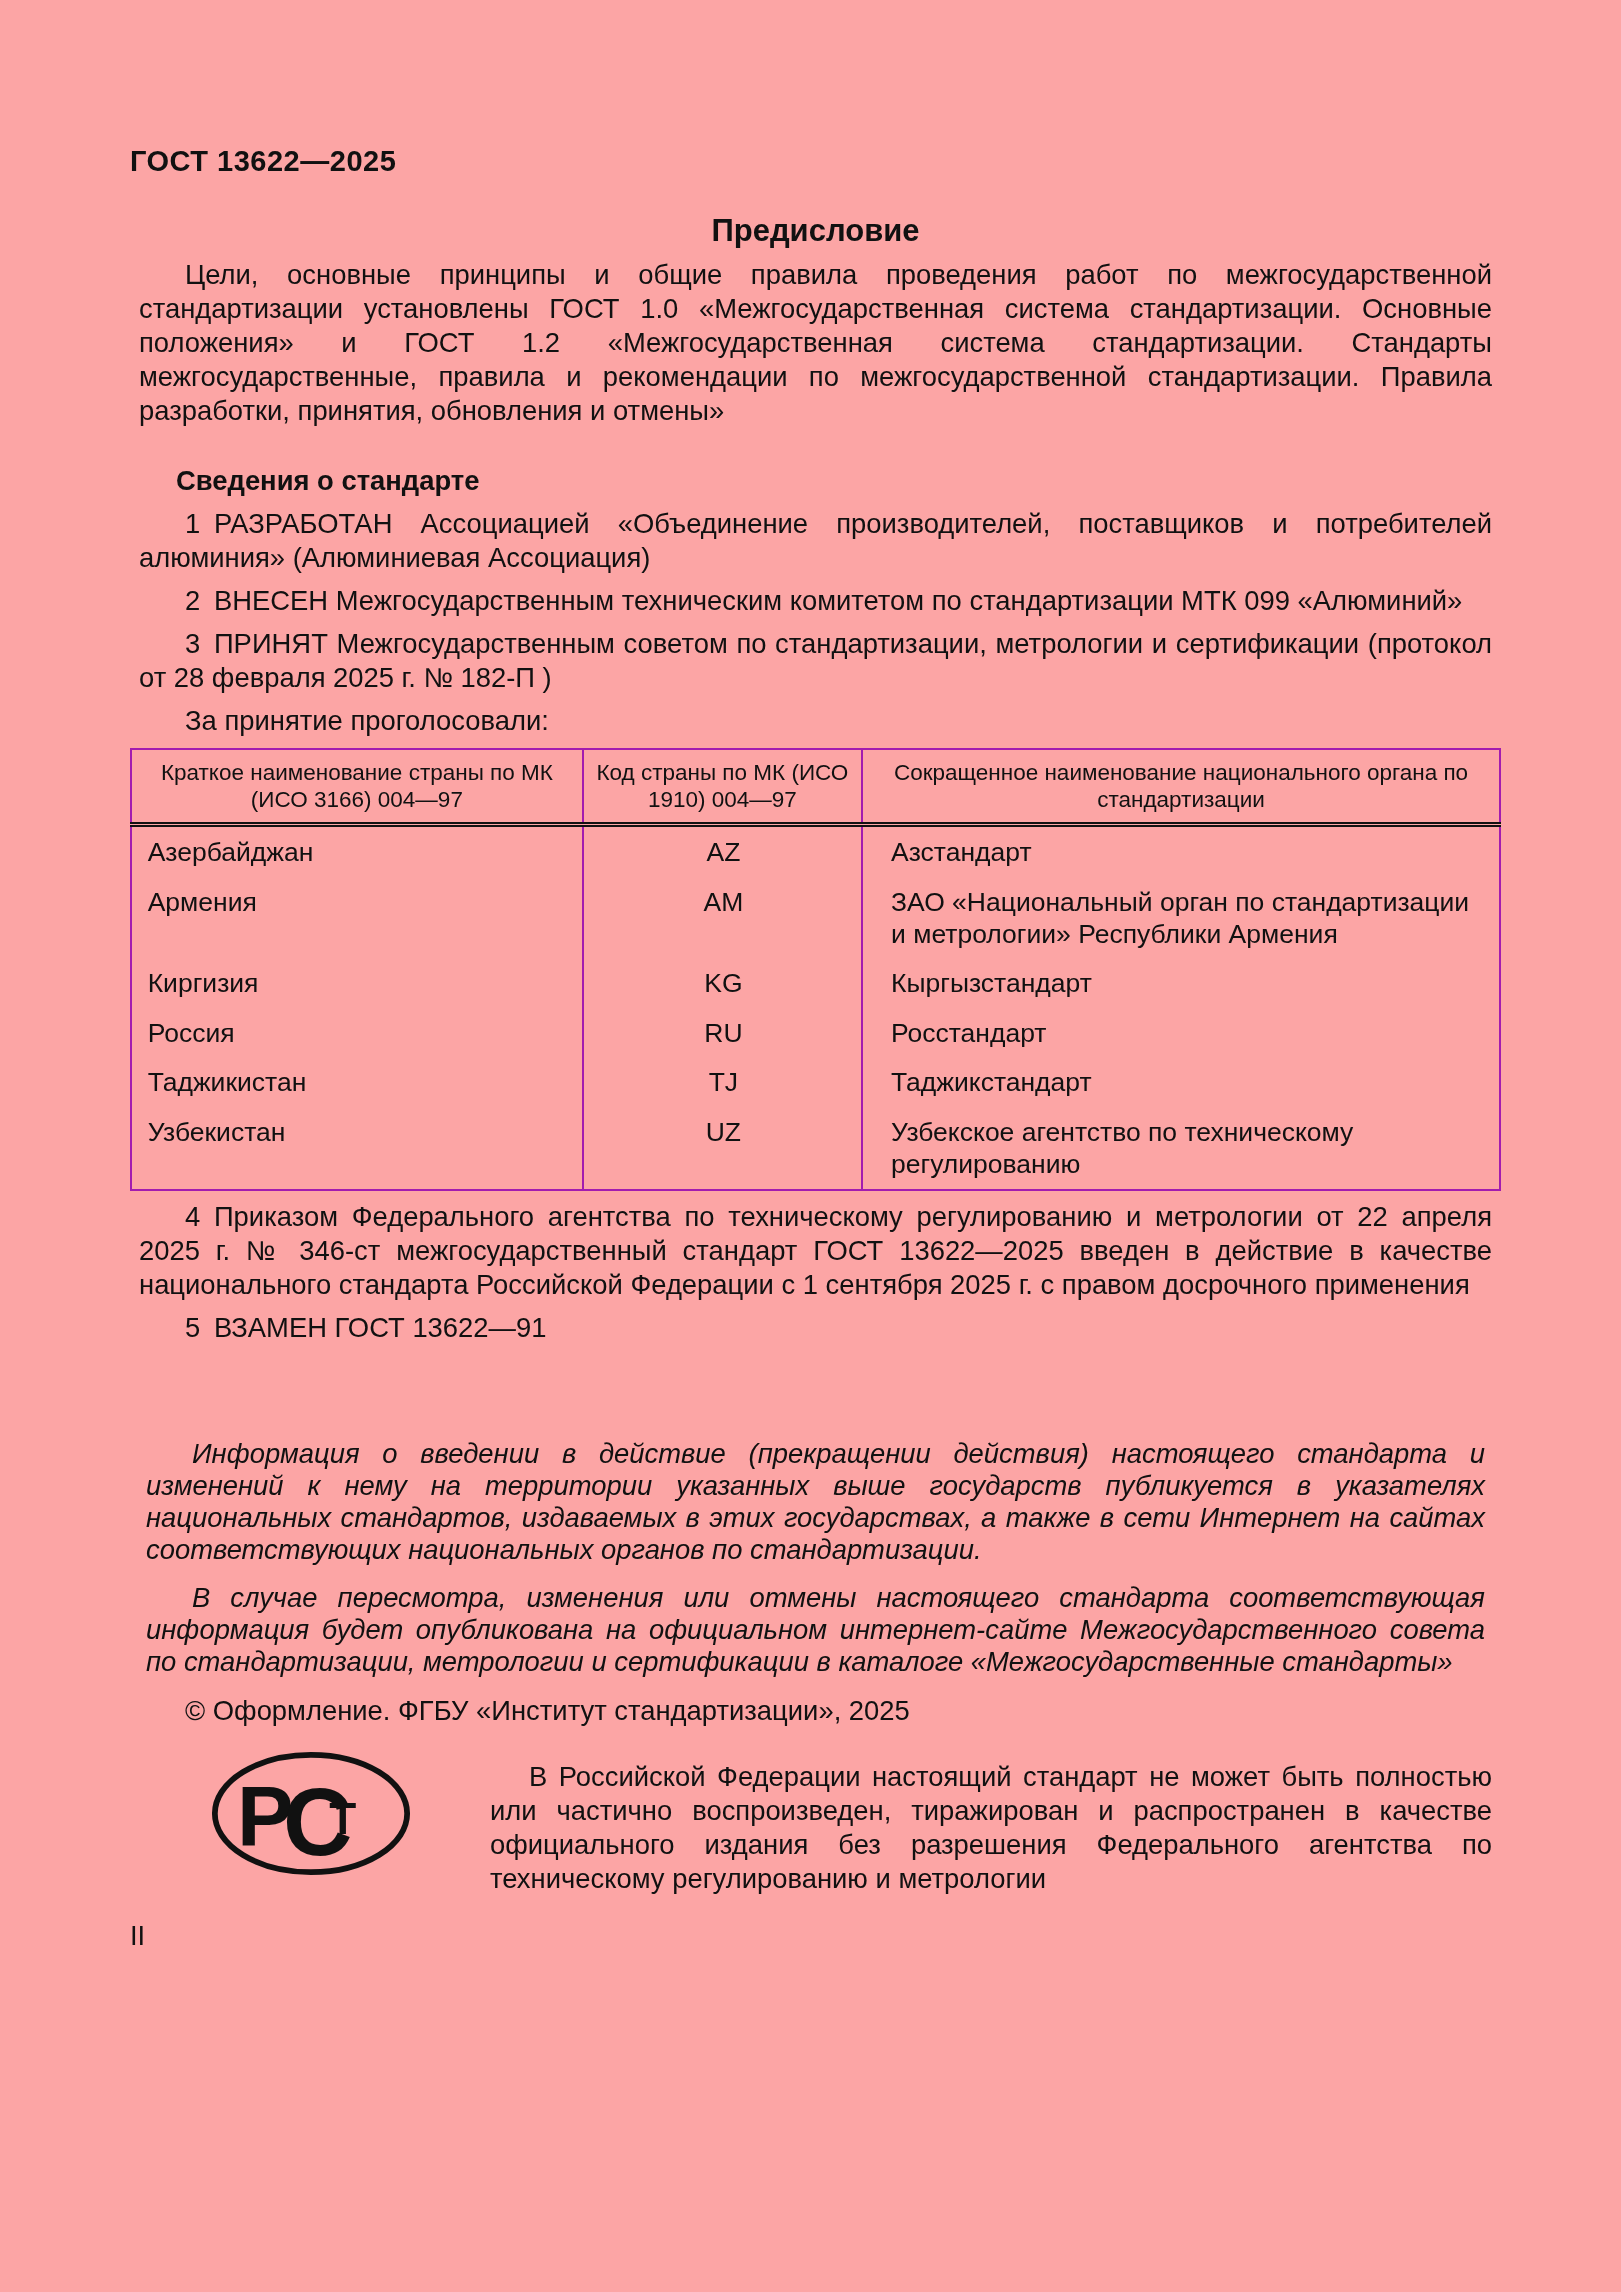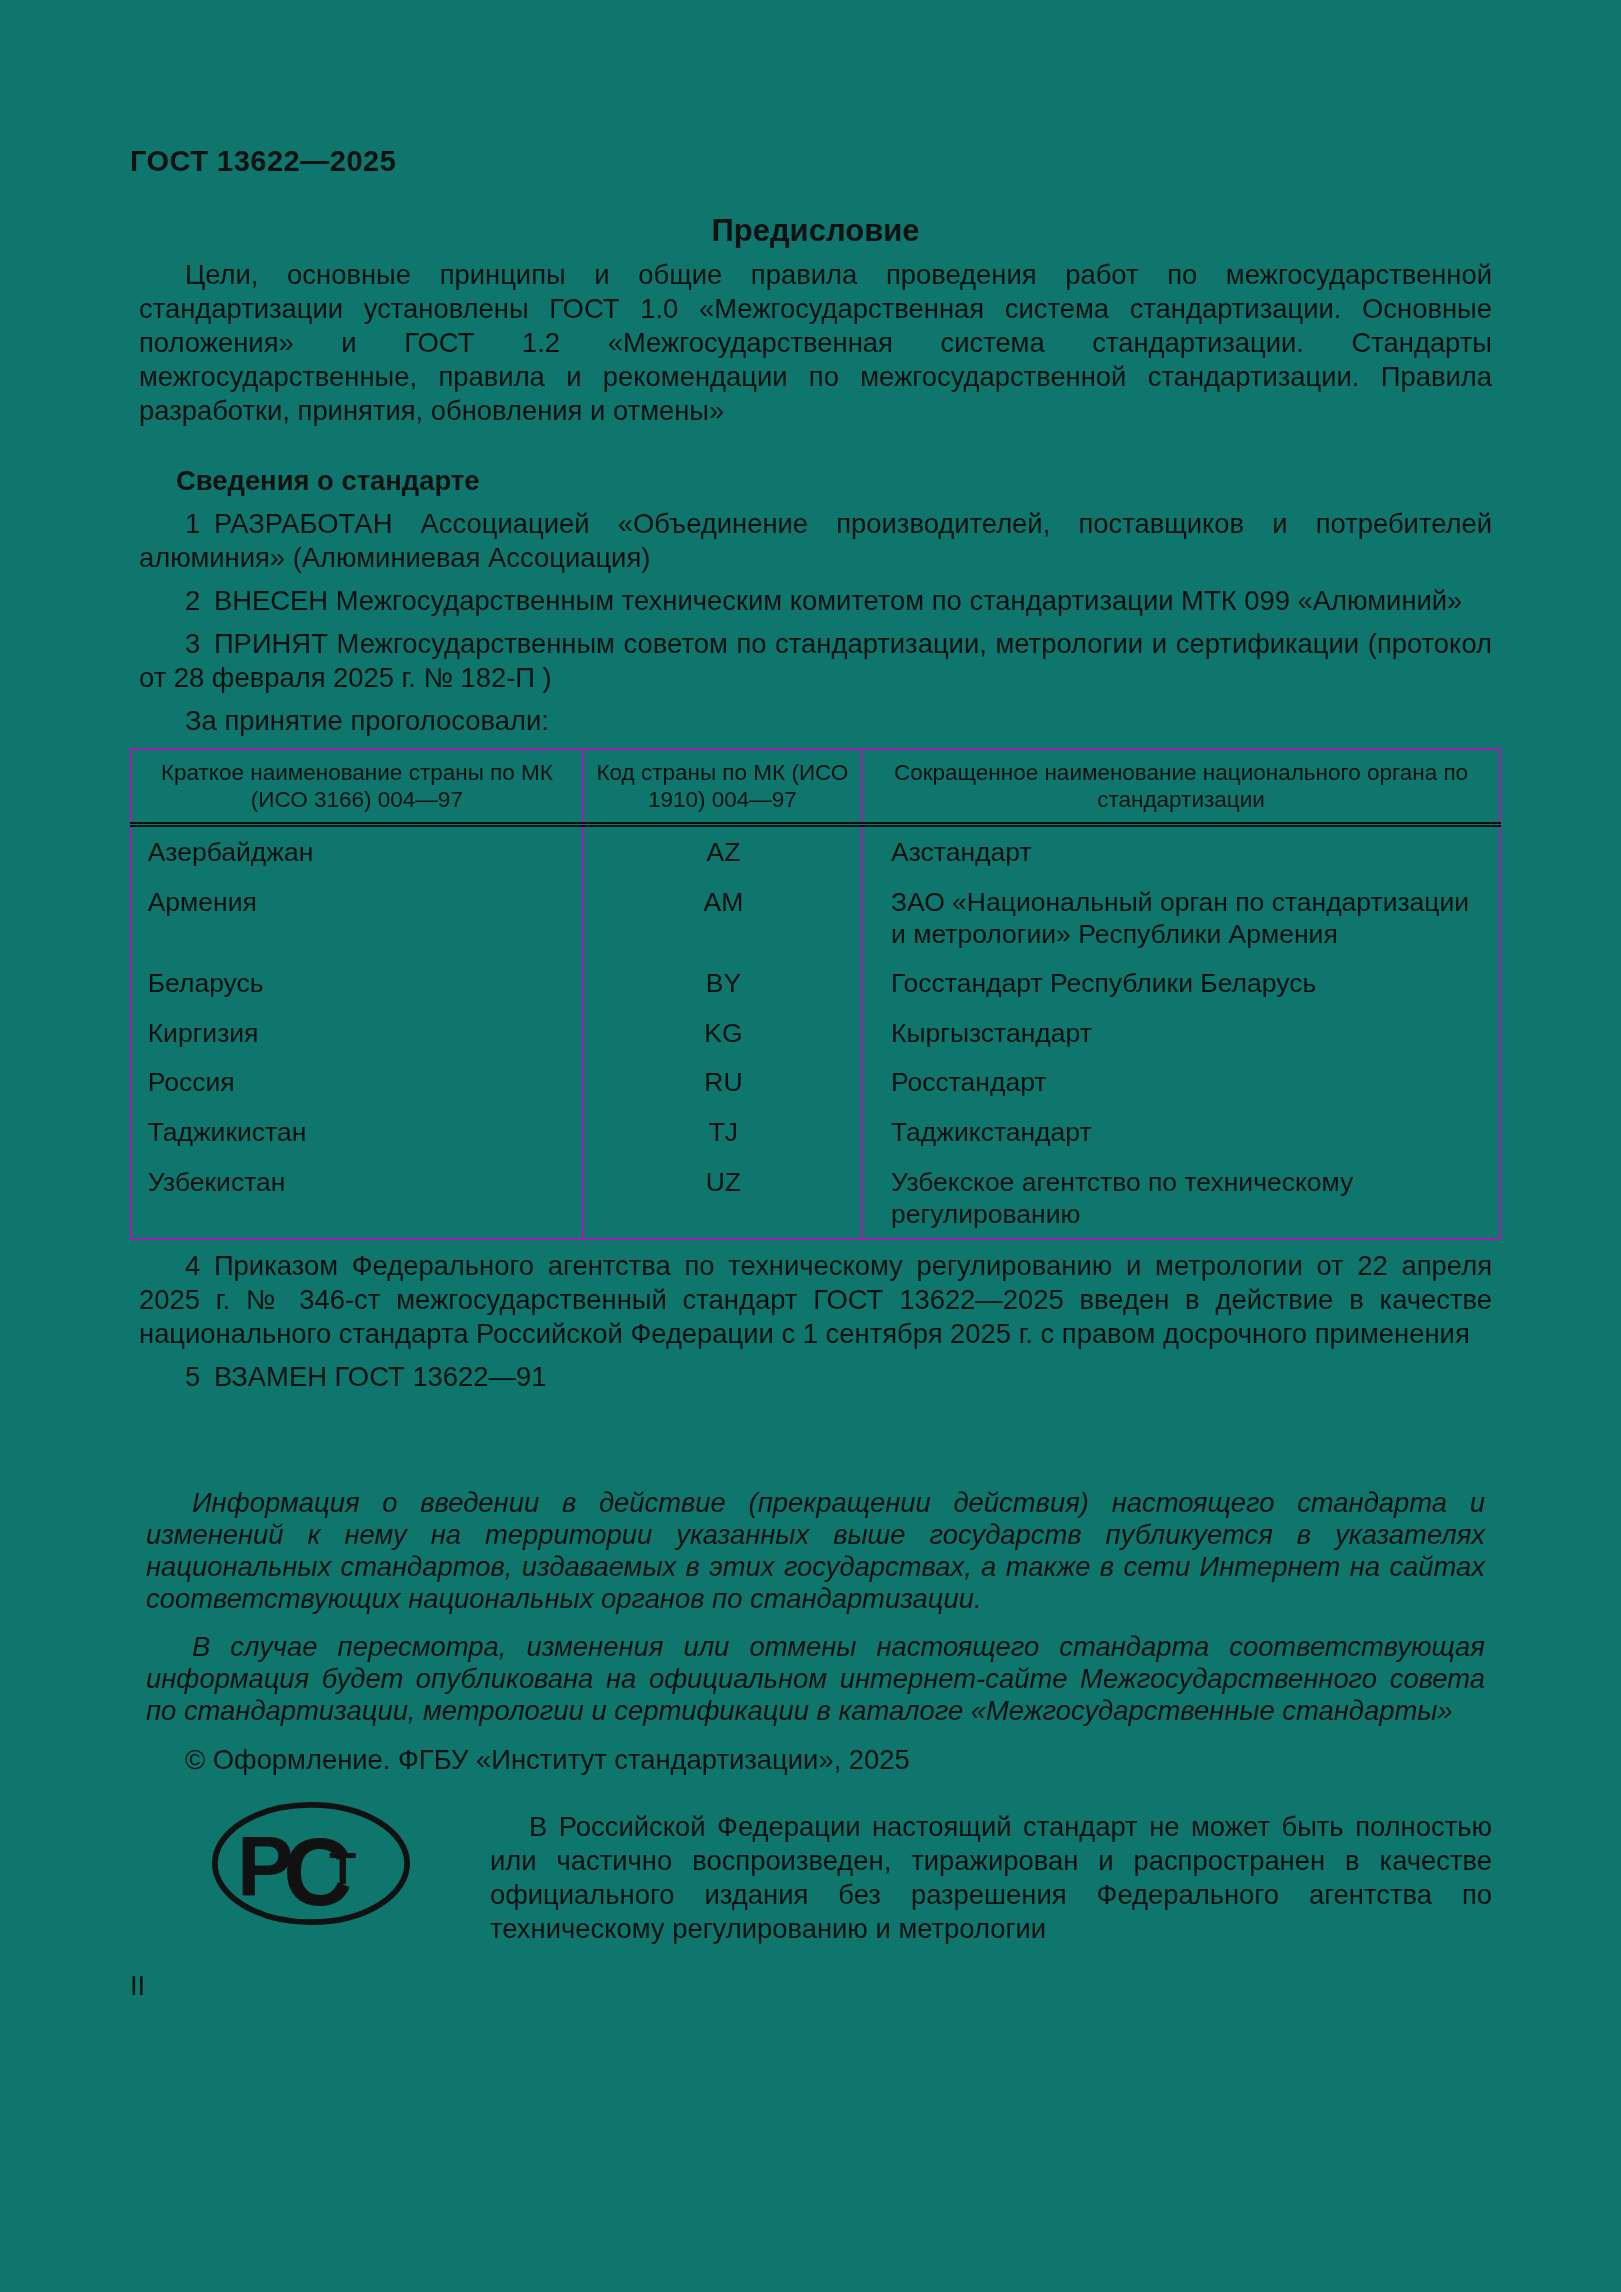--- a/index.html
+++ b/index.html
@@ -7,7 +7,7 @@
     position: relative;
     width: 1621px;
     height: 2293px;
-    background: #0f766e;
+    background: #fca5a5;
     color: #111111;
     font-family: "Liberation Sans", "DejaVu Sans", sans-serif;
     box-sizing: border-box;

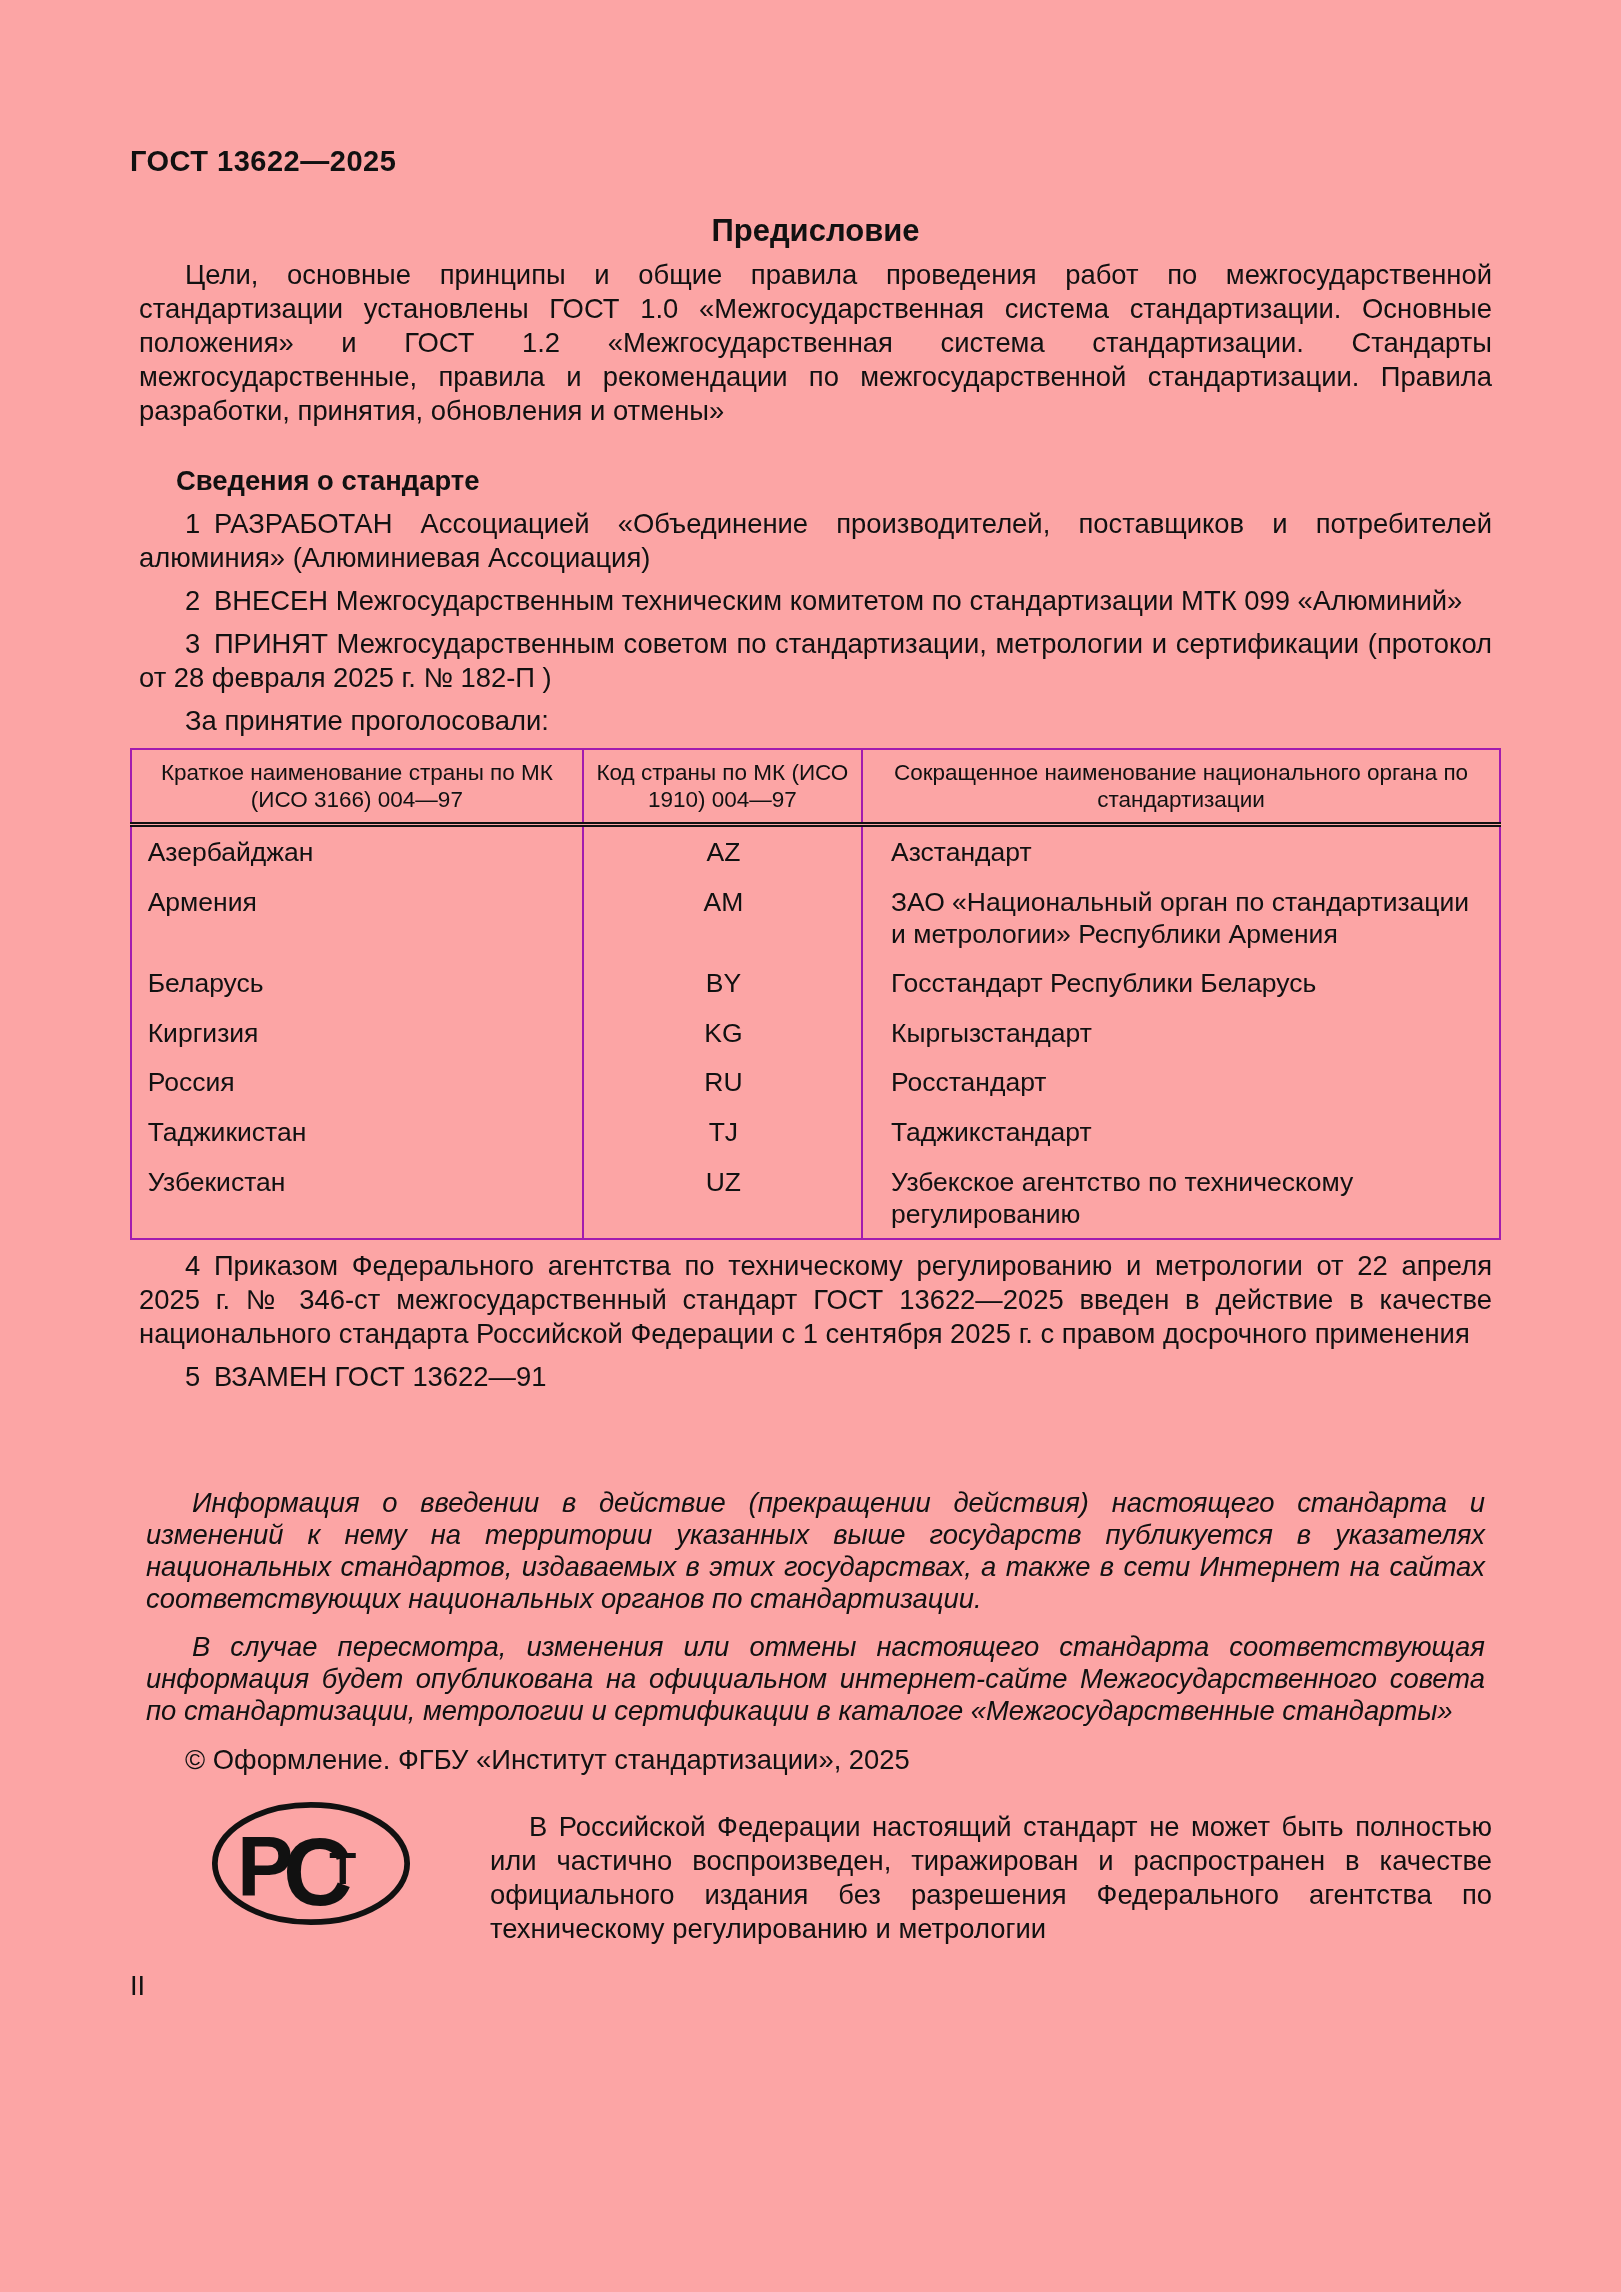--- a/index.html
+++ b/index.html
@@ -160,11 +160,6 @@
           <td>ЗАО «Национальный орган по стандартизации и метрологии» Республики Армения</td>
         </tr>
         <tr>
-          <td>Беларусь</td>
-          <td>BY</td>
-          <td>Госстандарт Республики Беларусь</td>
-        </tr>
-        <tr>
           <td>Киргизия</td>
           <td>KG</td>
           <td>Кыргызстандарт</td>

